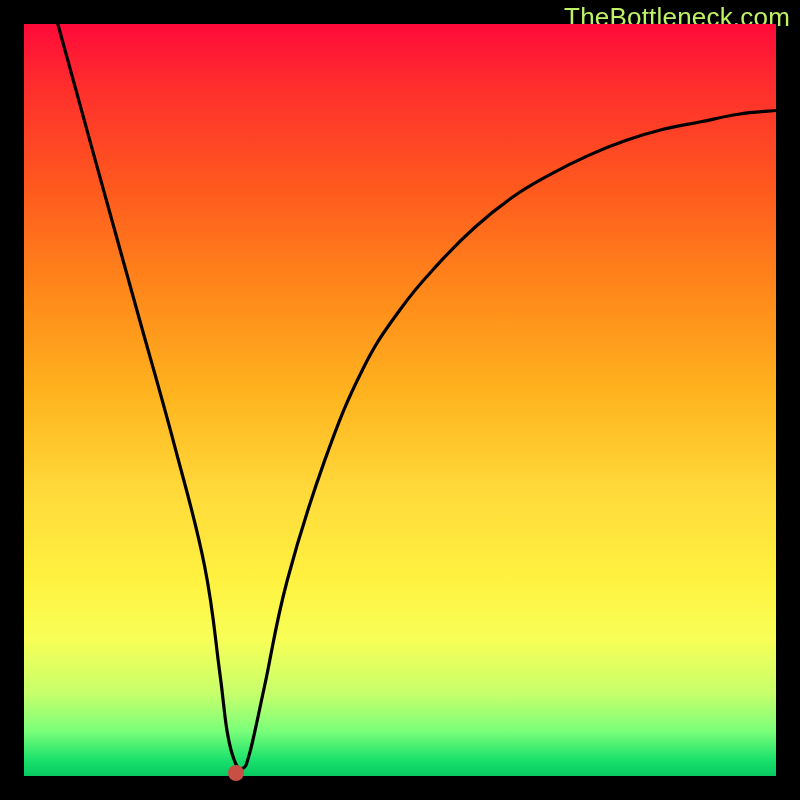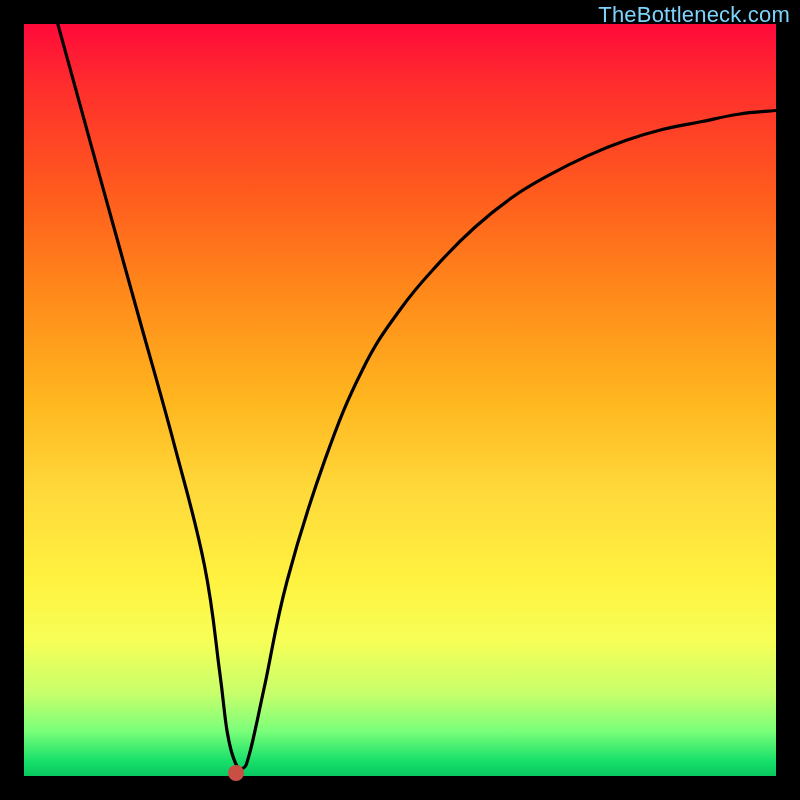--- a/index.html
+++ b/index.html
@@ -61,8 +61,8 @@
     position: absolute;
     top: 2px;
     right: 10px;
-    color: #7dd3fc;
-    font-size: 22px;
+    color: #bef264;
+    font-size: 26px;
     letter-spacing: 0.2px;
     font-weight: 400;
     text-align: center;

